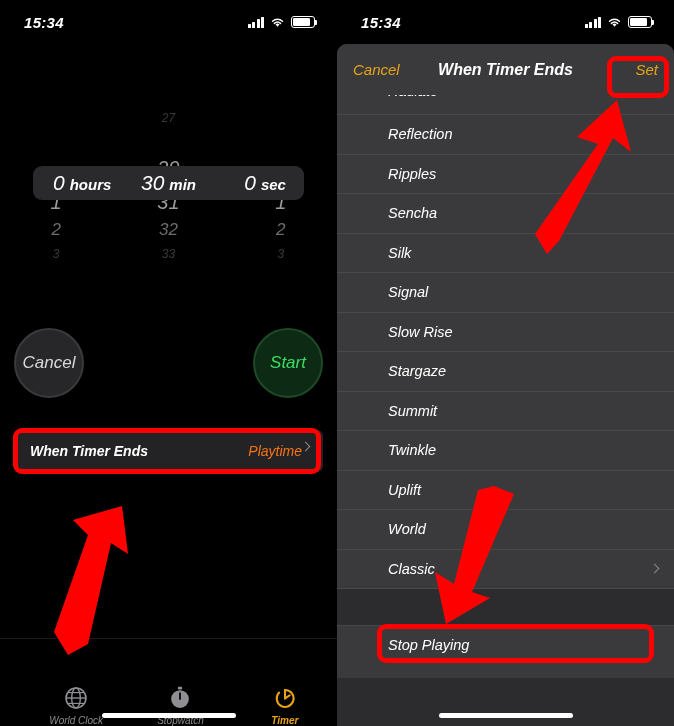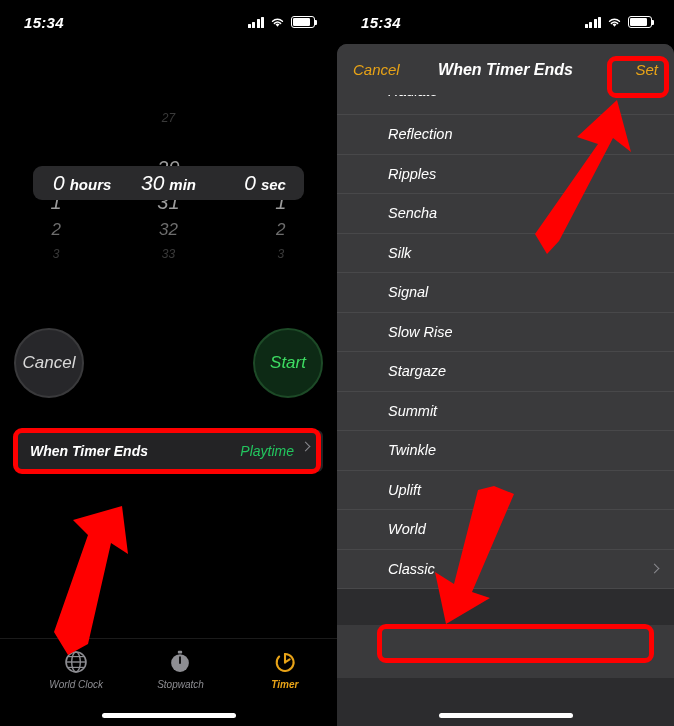--- a/index.html
+++ b/index.html
@@ -68,7 +68,7 @@
     padding:0 14px 0 16px;
   }
   .wte-label { color:#fff; font-size:14px; font-weight:700; }
-  .wte-right { display:flex; align-items:flex-start; gap:8px; color:#22c55e; font-size:14px; }
+  .wte-right { display:flex; align-items:flex-start; color:#f97316; font-size:14px; }
   .chev { width:7px; height:7px; border-right:1.8px solid #8a8a8f; border-top:1.8px solid #8a8a8f; transform:rotate(45deg); }
 
   

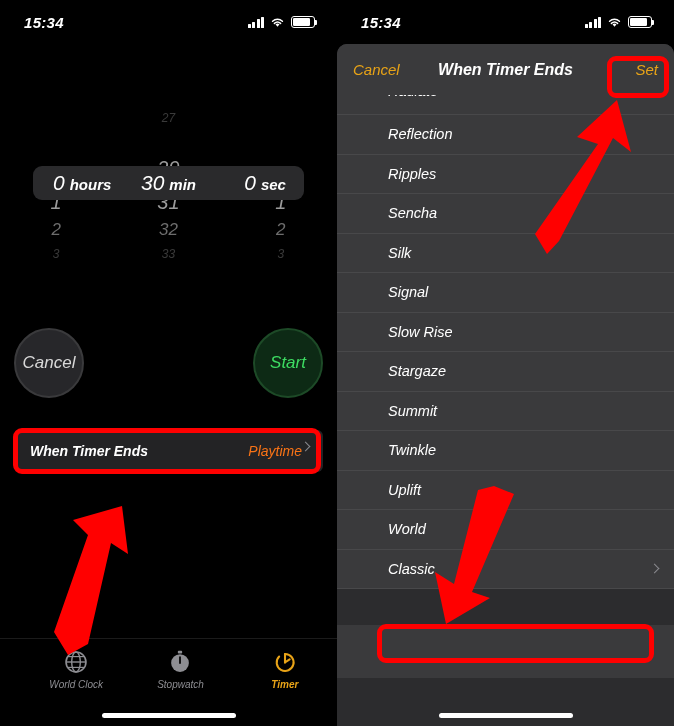--- a/index.html
+++ b/index.html
@@ -294,6 +294,9 @@
           <span class="rchev"></span>
         </div>
         <div class="gap"></div>
+        <div class="row stop">
+          <span>Stop Playing</span>
+        </div>
       </div>
       <div class="sheet-bottom"></div>
     </div>

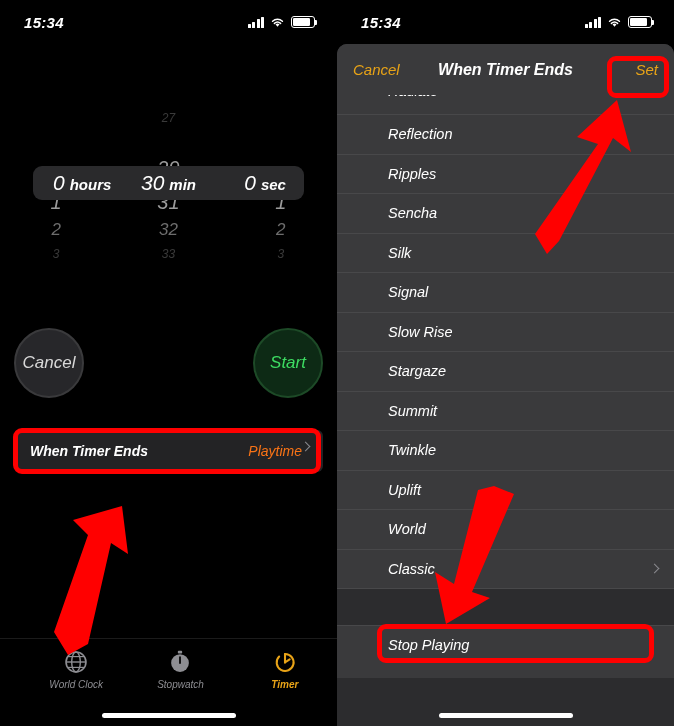--- a/index.html
+++ b/index.html
@@ -75,7 +75,7 @@
   .tabbar {
     position:absolute; bottom:0; left:0; right:0; height:88px;
     border-top:1px solid #1b1b1b;
-    display:flex; align-items:flex-start; padding-top:10px;padding-left:24px;
+    display:flex; align-items:flex-end; padding-top:10px;padding-left:24px;
   }
   .tab { flex:1; display:flex; flex-direction:column; align-items:center; gap:4px; }
   .tab svg { display:block; }

